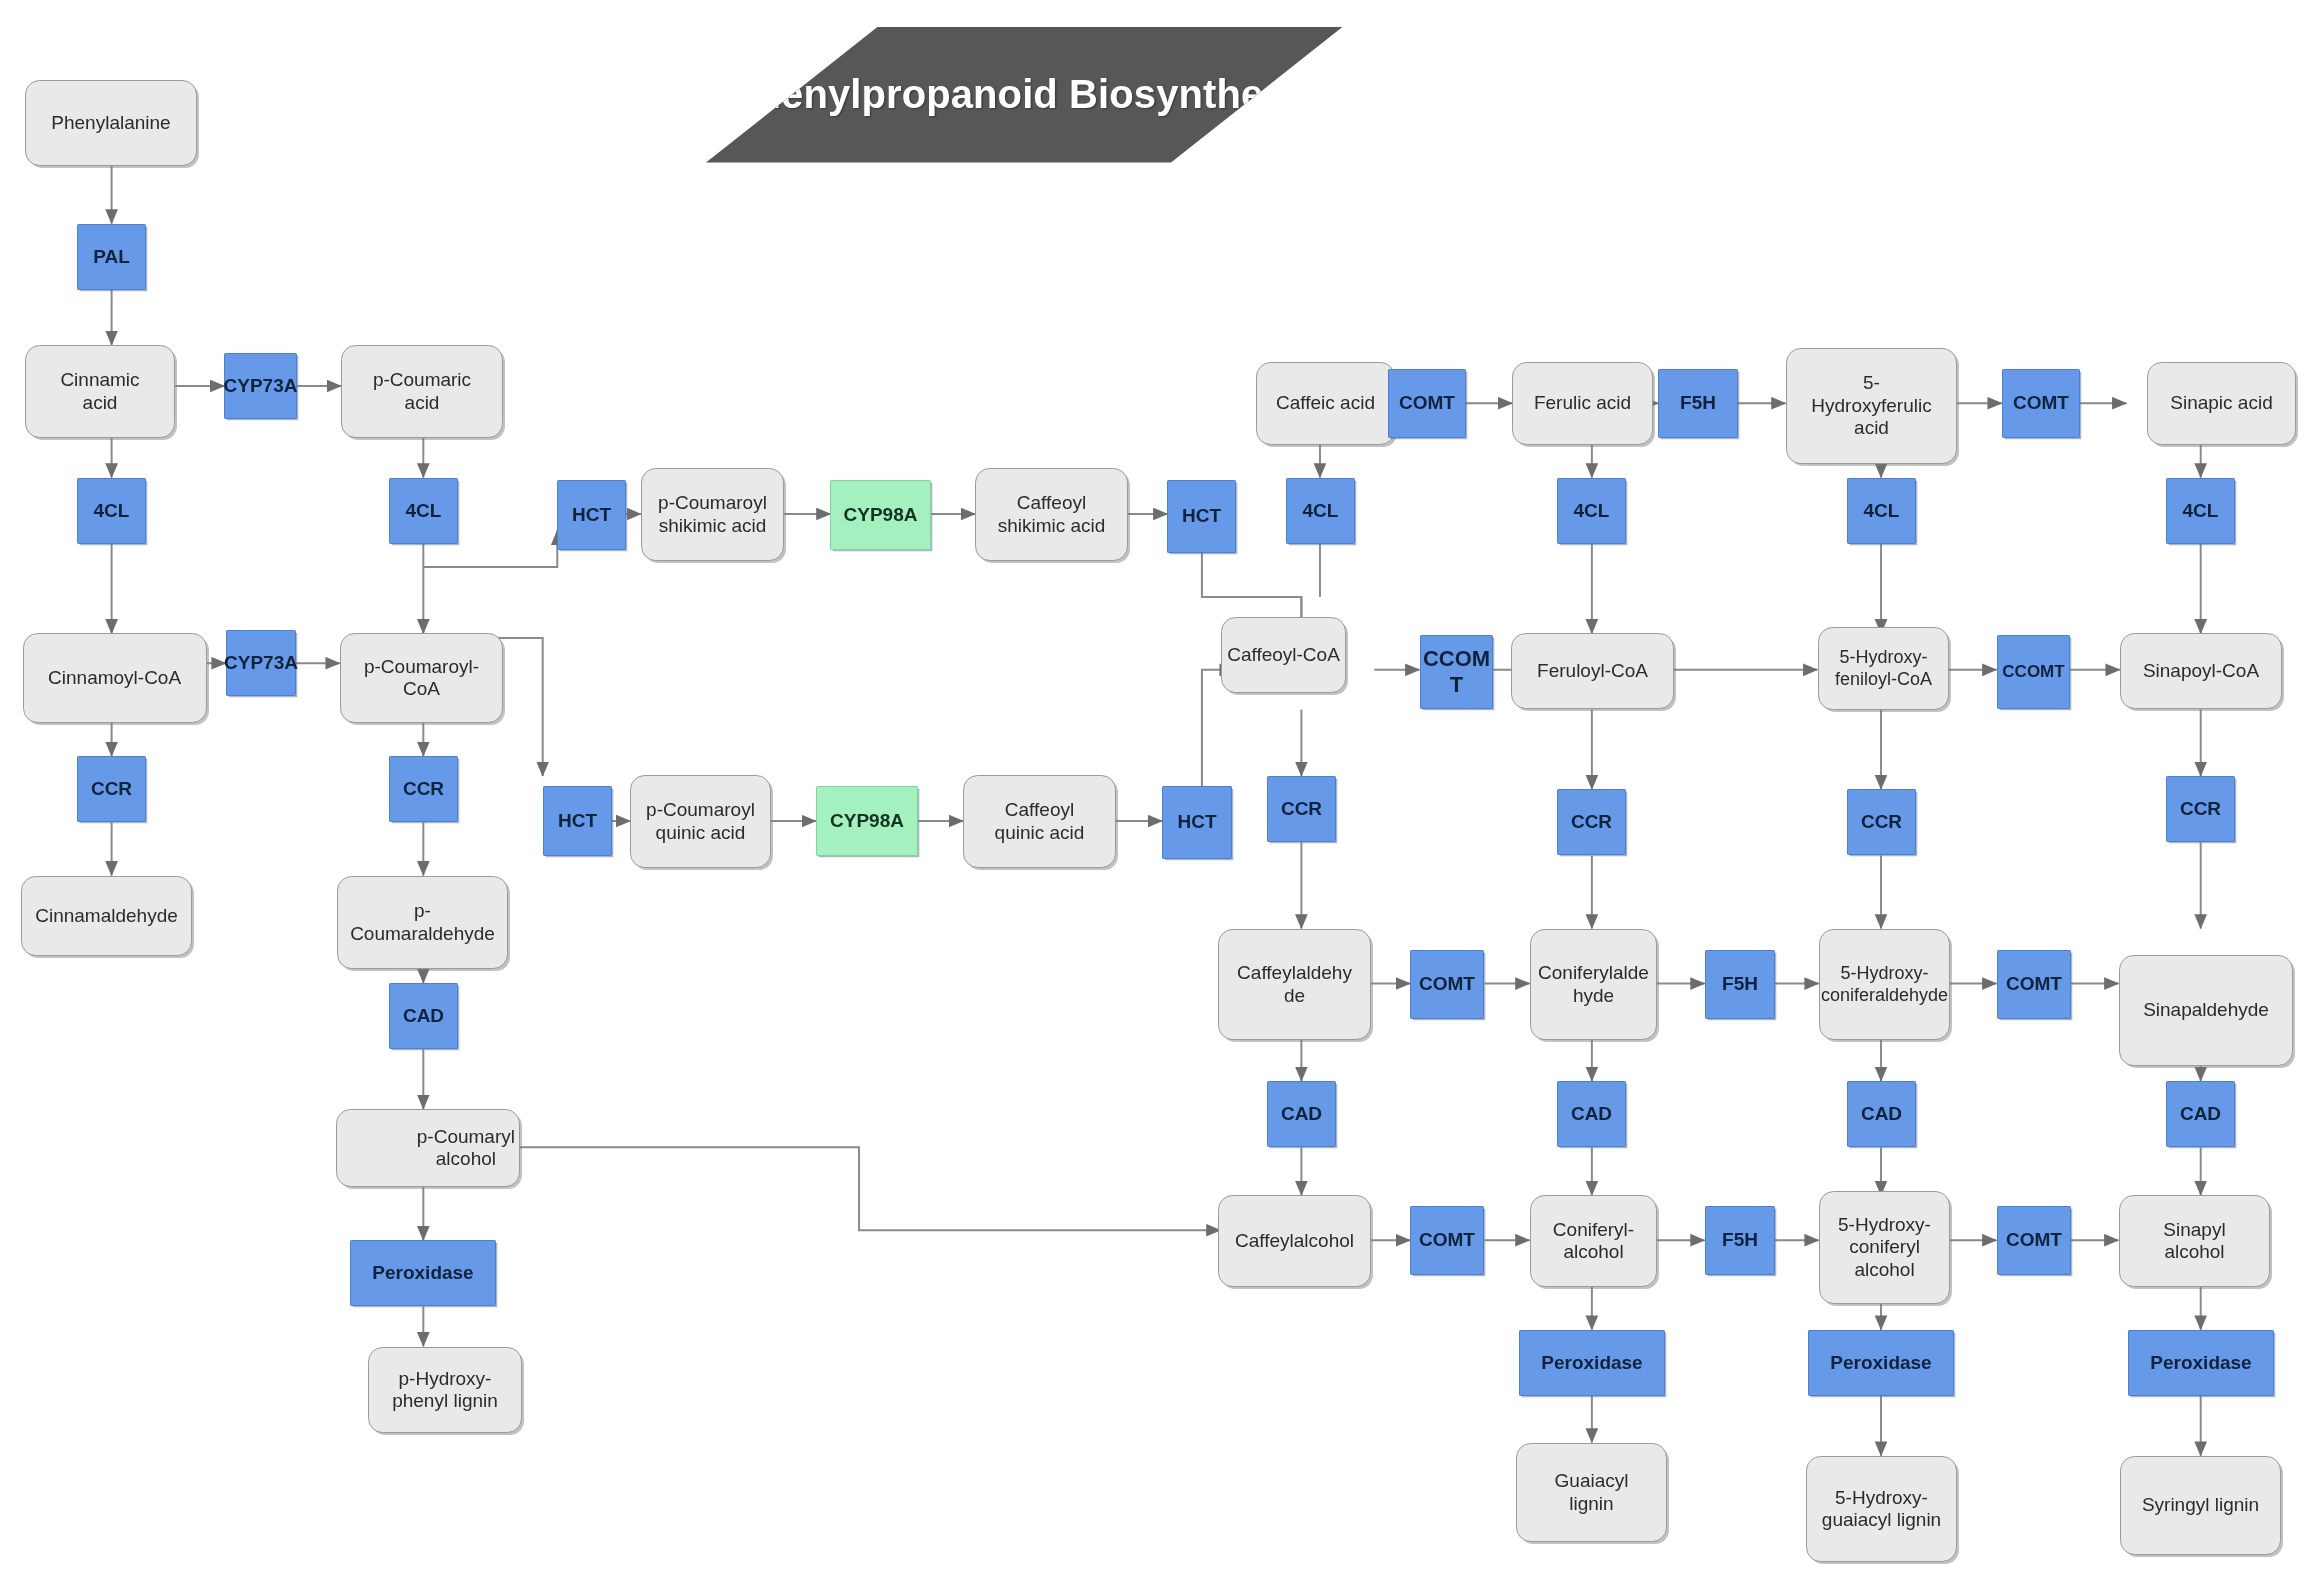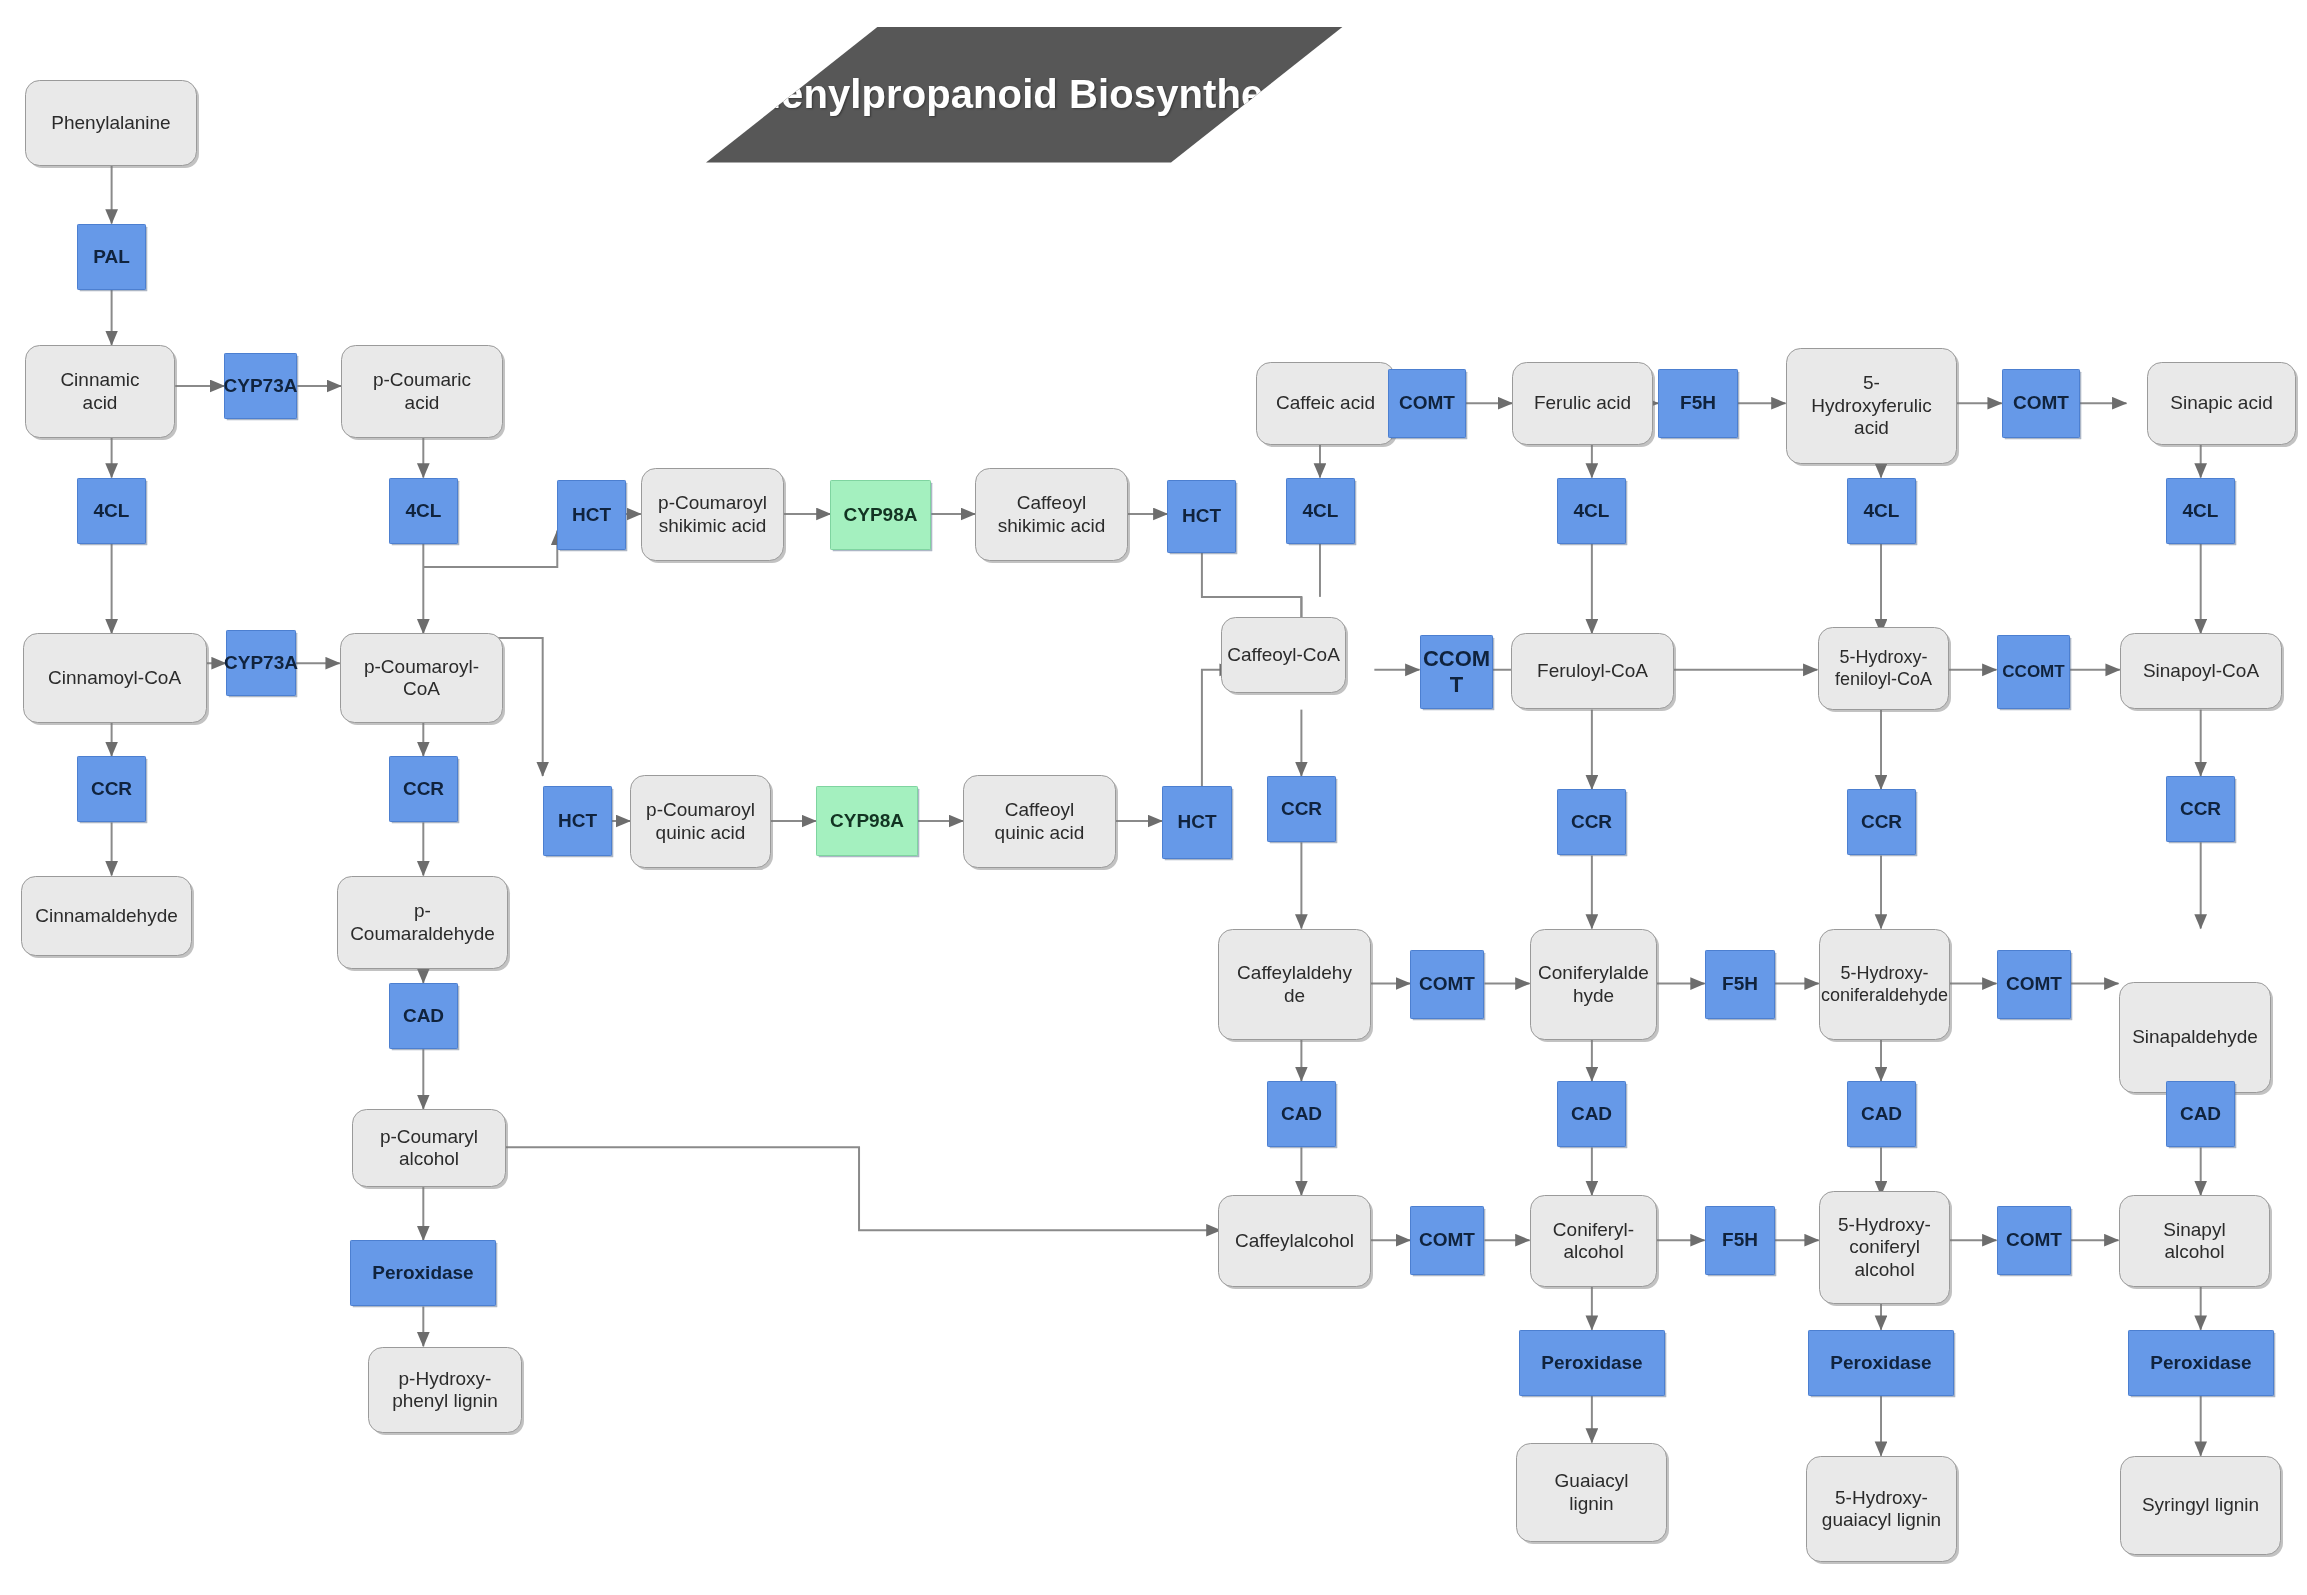--- a/index.html
+++ b/index.html
@@ -415,7 +415,7 @@
     <span>COMT</span>
     </div>
 
-  <div class="node metab" style="left:2119px;top:982px;width:152px;height:111px;">
+  <div class="node metab" style="left:2119px;top:955px;width:174px;height:111px;">
     <span>Sinapaldehyde</span>
     </div>
 

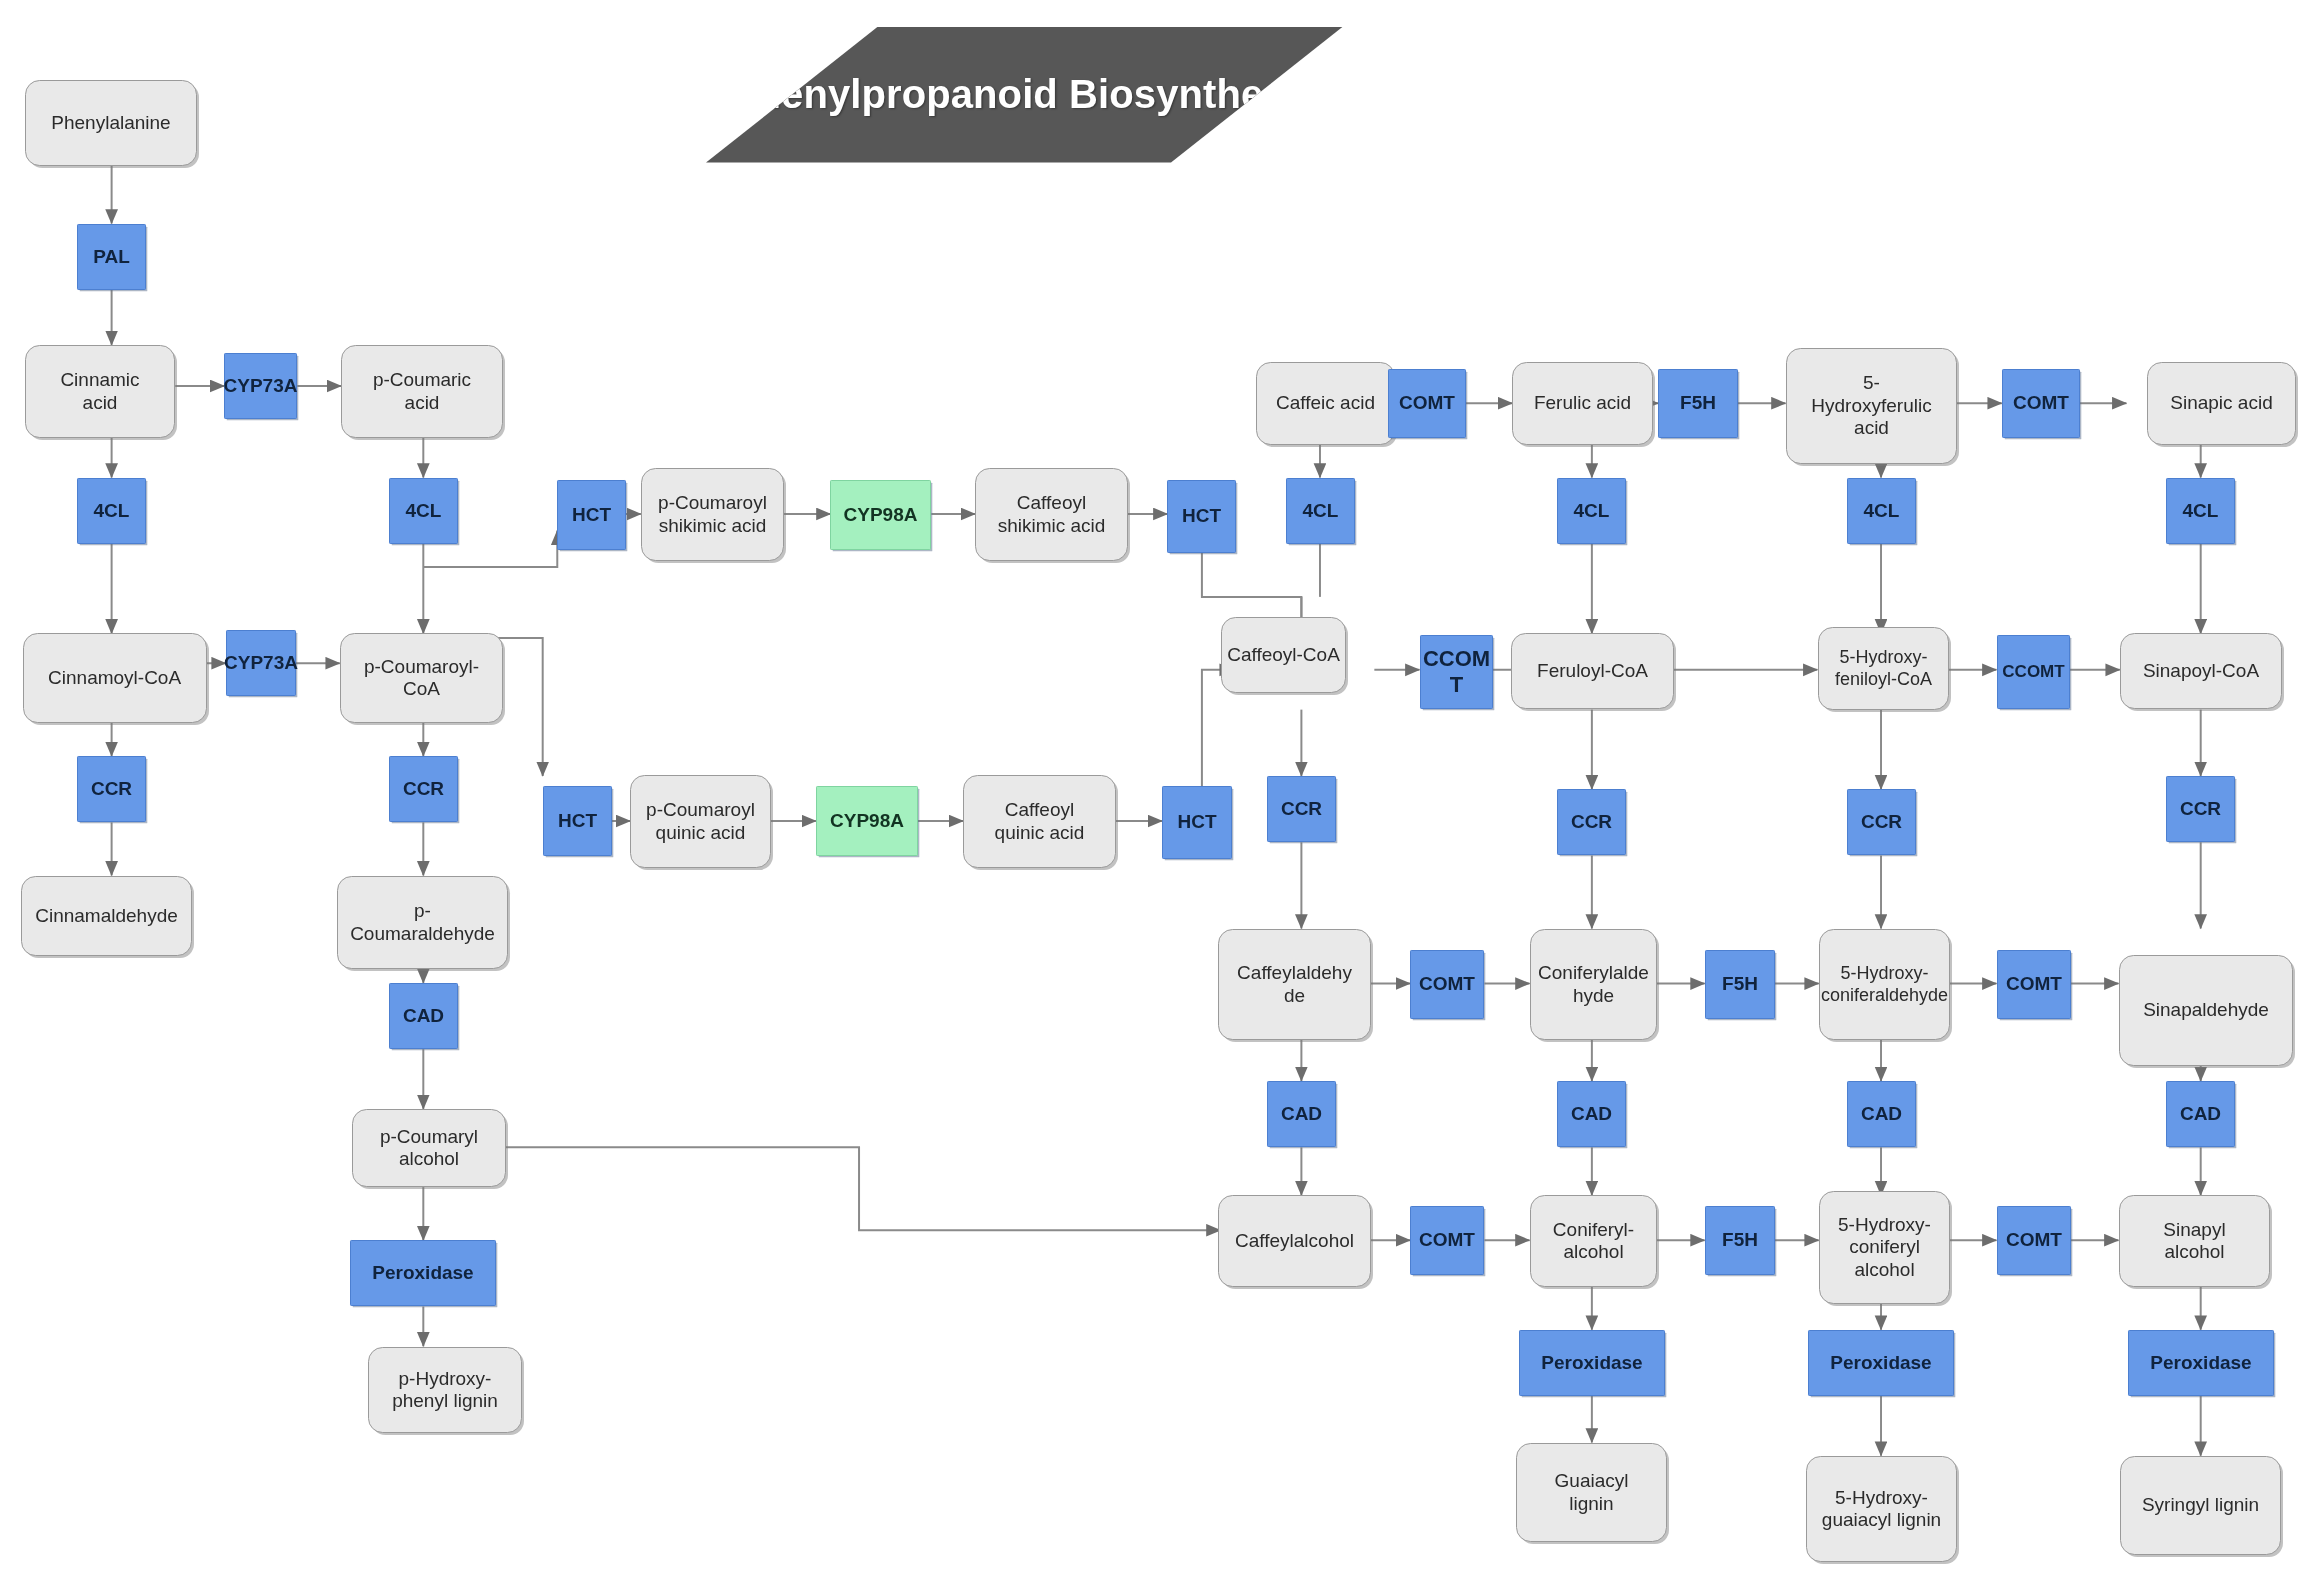--- a/index.html
+++ b/index.html
@@ -242,7 +242,7 @@
     <span>CAD</span>
     </div>
 
-  <div class="node metab" style="left:352px;top:1109px;width:154px;height:78px;">
+  <div class="node metab" style="left:336px;top:1109px;width:184px;height:78px;justify-content:flex-end;">
     <span>p-Coumaryl
 alcohol</span>
     </div>

